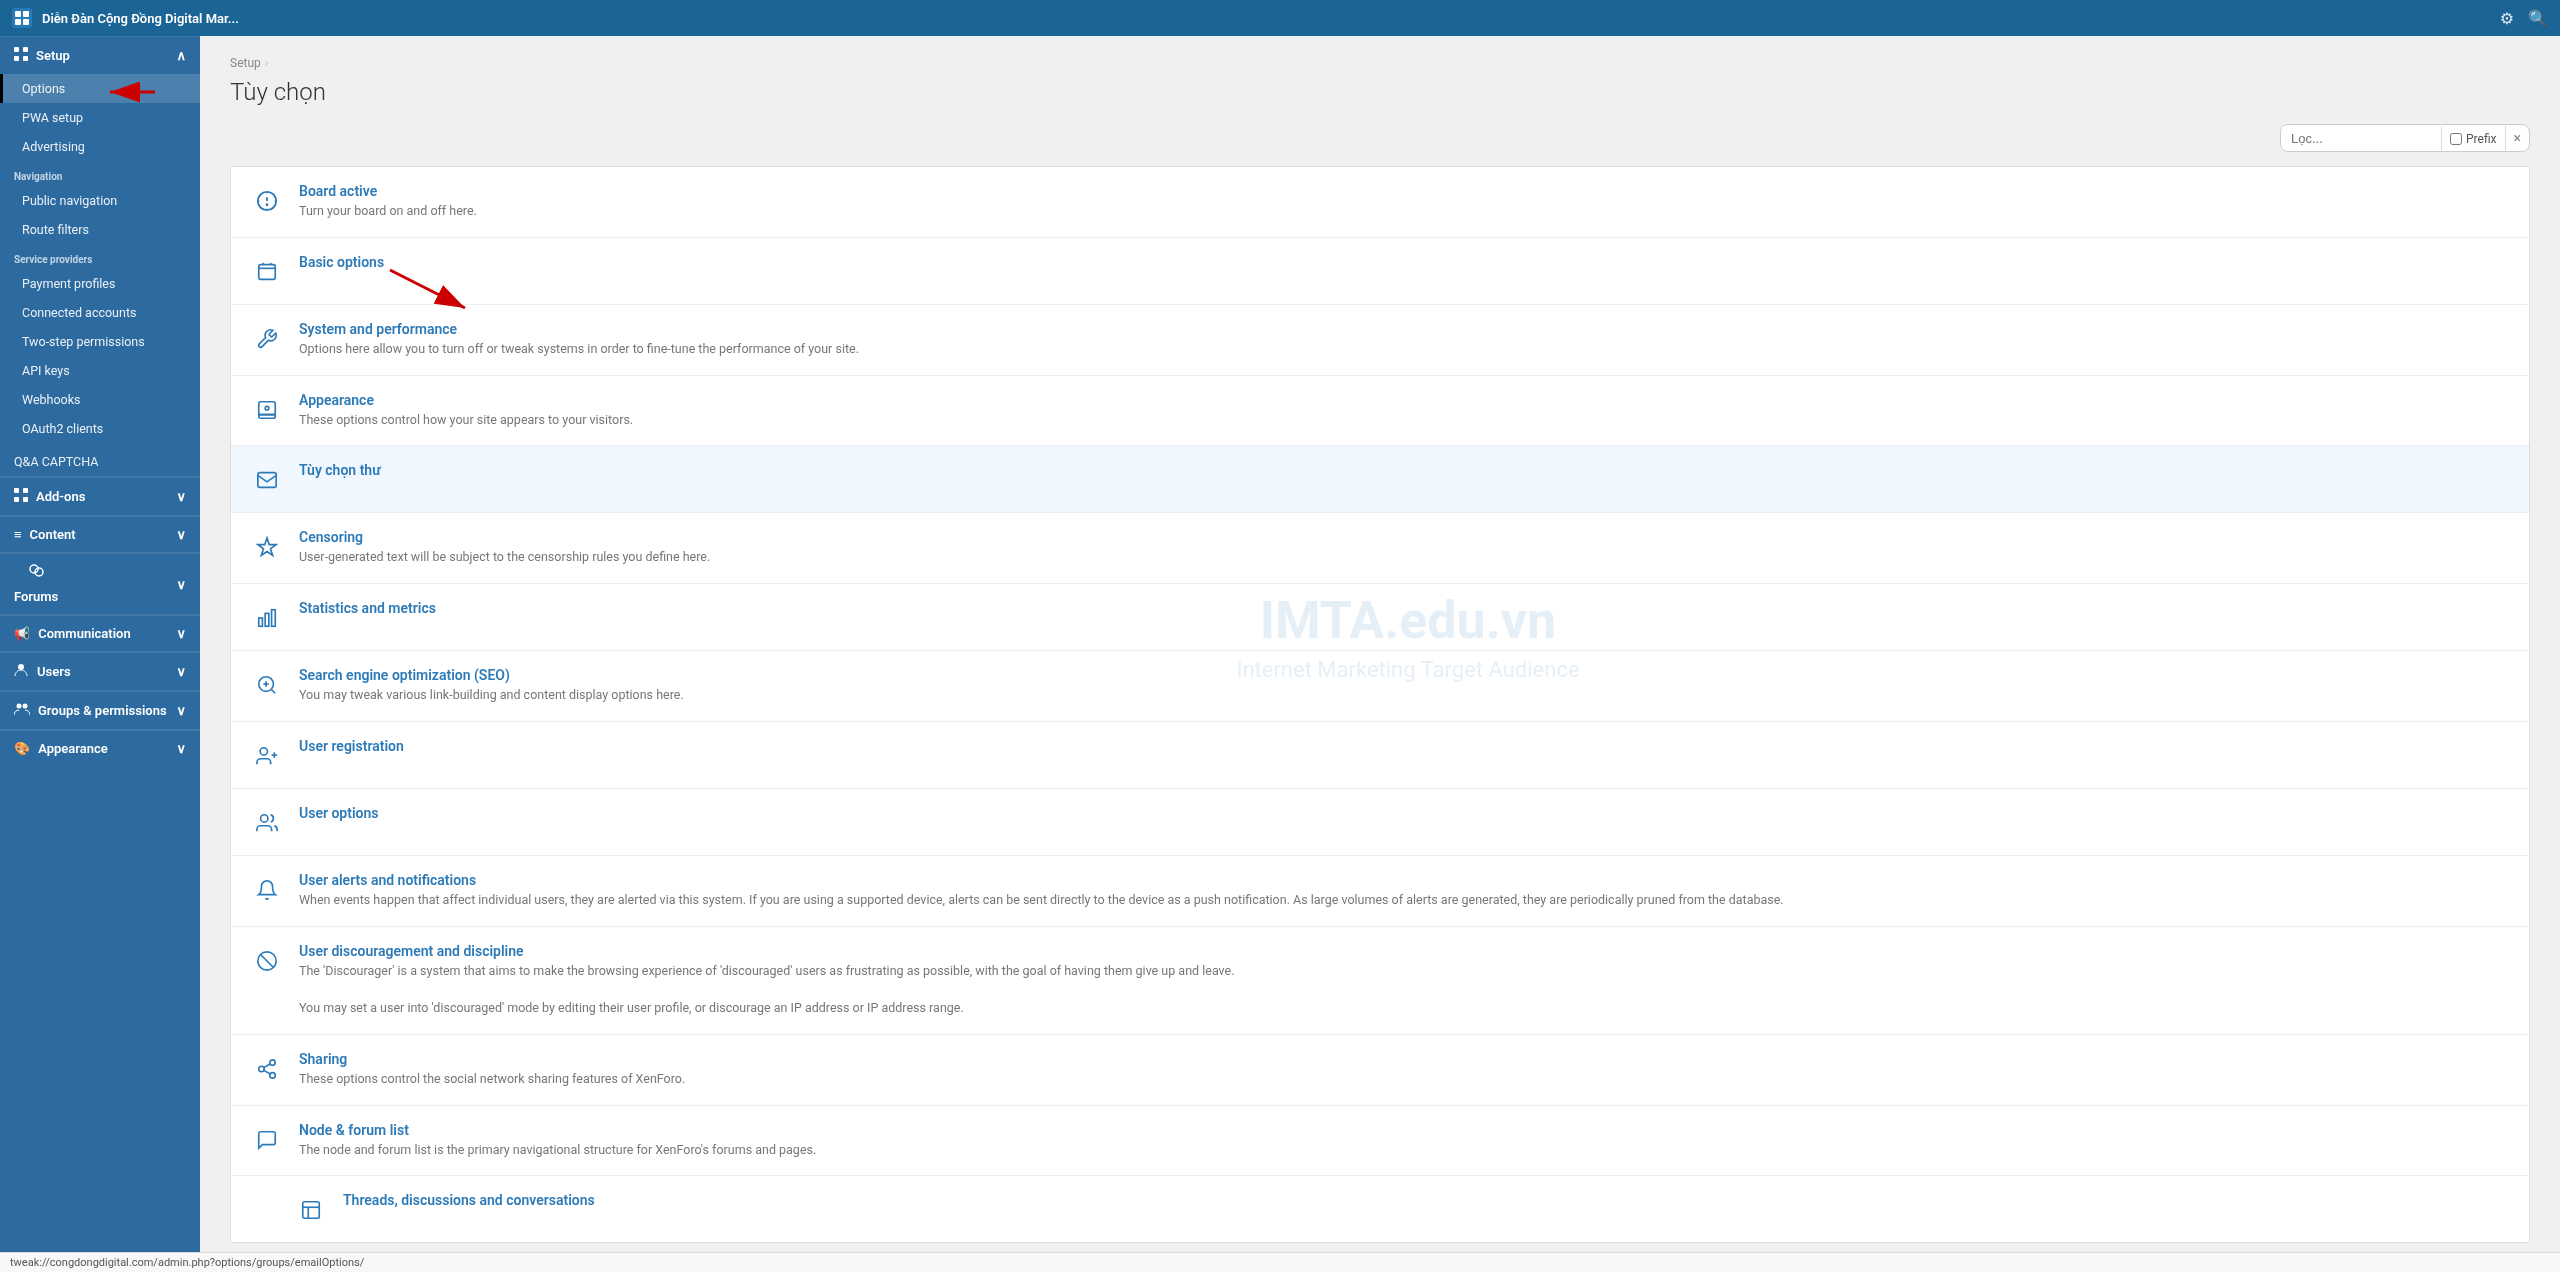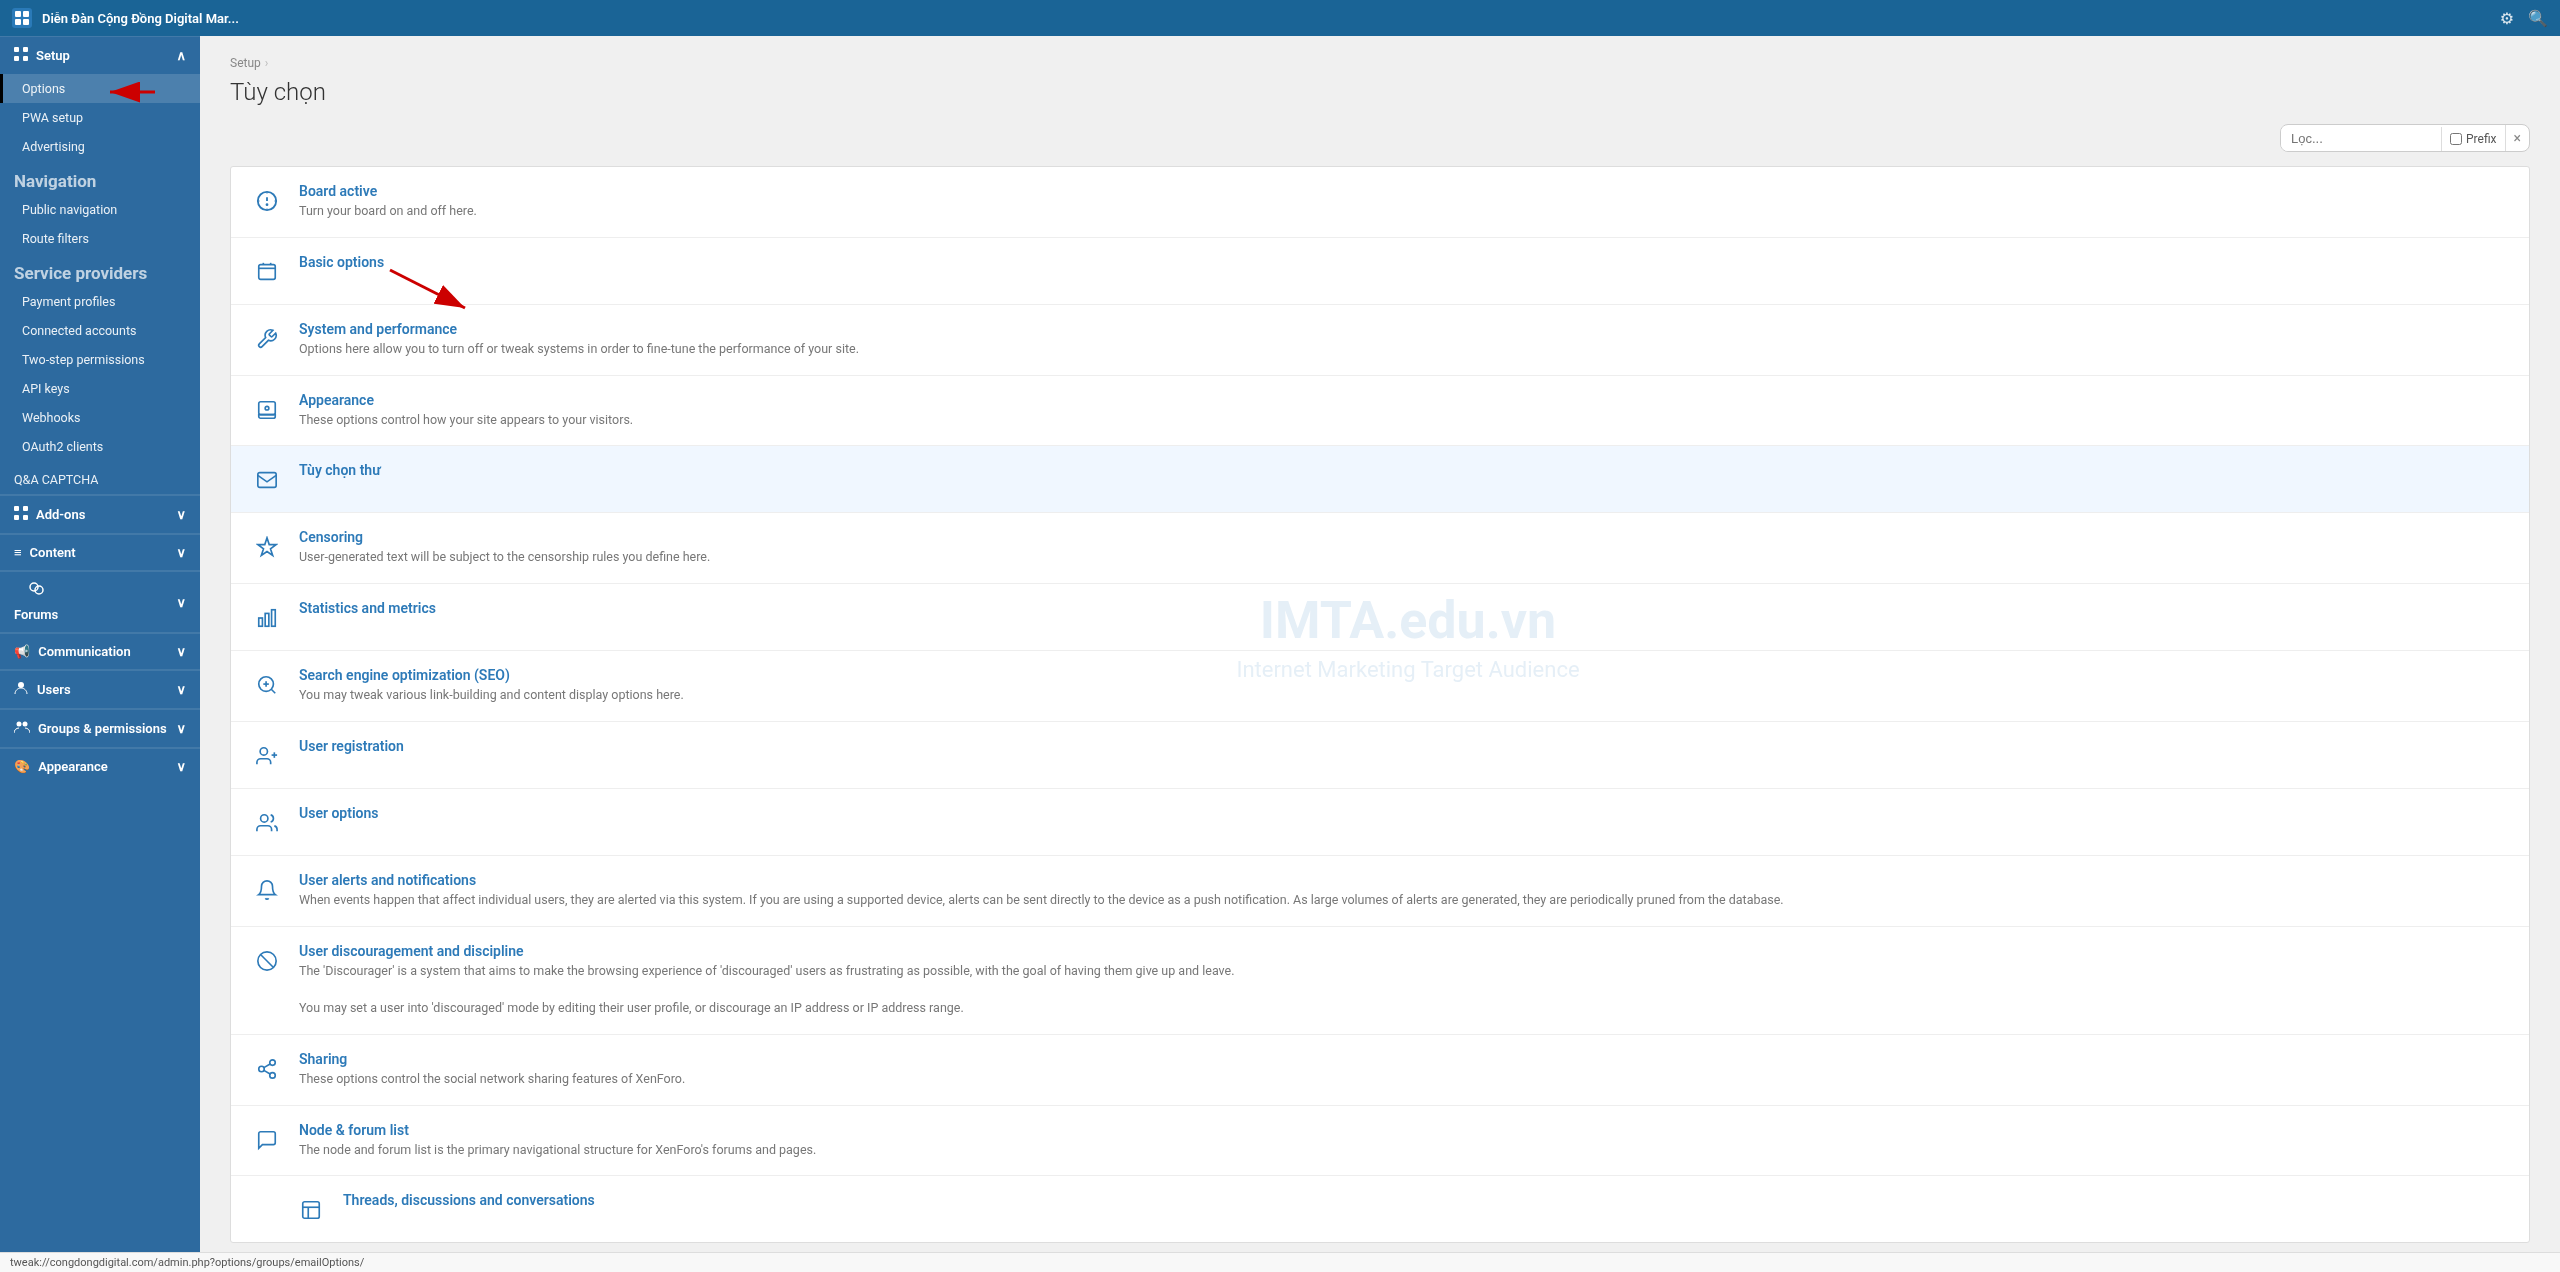--- a/index.html
+++ b/index.html
@@ -51,7 +51,7 @@
 
     .sidebar-group-label {
       padding: 10px 14px 4px 14px;
-      font-size: 17px;
+      font-size: 10px;
       font-weight: 700;
       color: rgba(255,255,255,0.7);
       text-transform: none;

